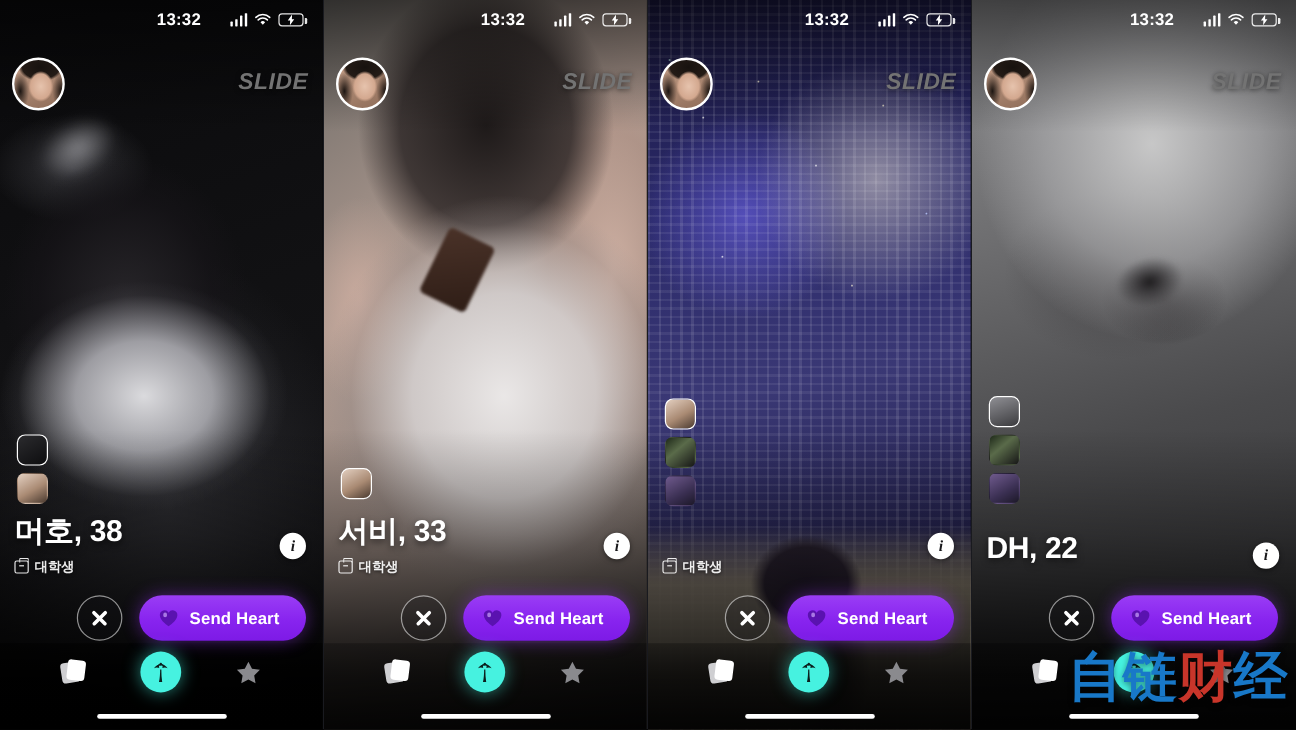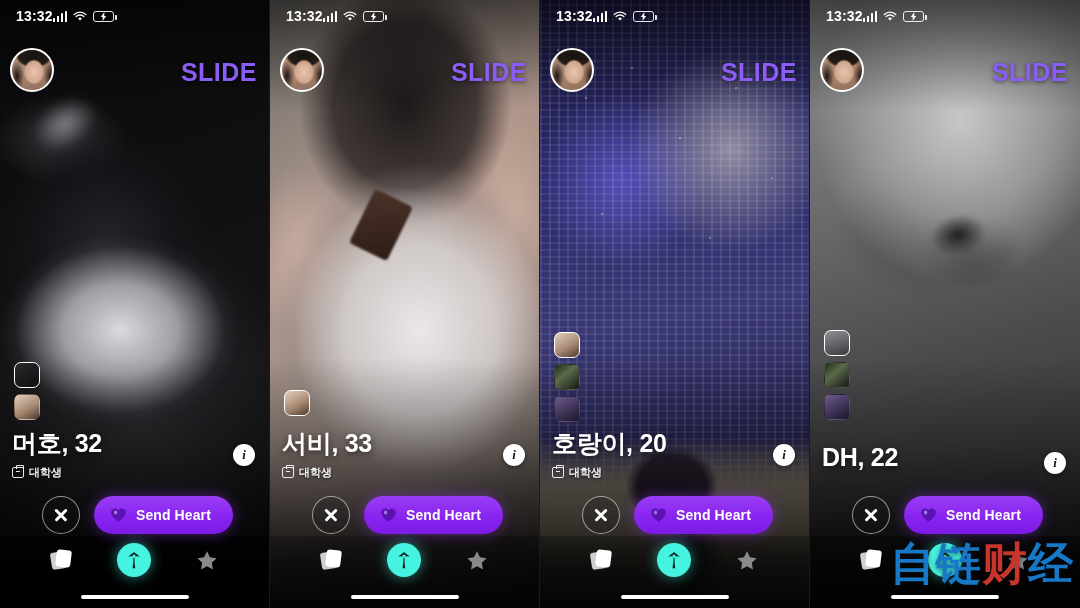--- a/index.html
+++ b/index.html
@@ -77,8 +77,8 @@
 
   
   .statusbar { position:absolute; top:0; left:0; right:0; height:32px;
-               display:flex; align-items:center; justify-content:flex-start;
-               padding:0 16px; z-index:9; }
+               display:flex; align-items:center; justify-content:flex-end;
+               padding:0 16px; z-index:9;gap:24px; }
   .sb-time { color:#fff; font-size:14px; font-weight:700; letter-spacing:.2px; }
   .sb-icons { display:flex; align-items:flex-end; gap:6px; }
   .sig { display:flex; align-items:flex-end; gap:1.5px; height:11px; }

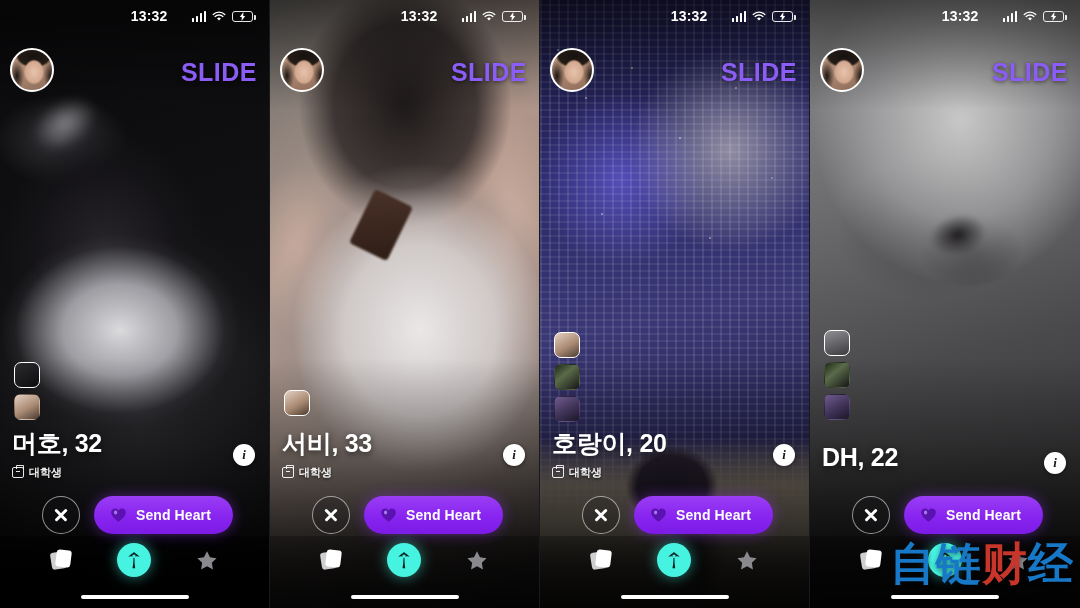--- a/index.html
+++ b/index.html
@@ -100,8 +100,8 @@
               radial-gradient(ellipse 9px 20px at 5px 26px, #1d1612 0%, transparent 80%),
               radial-gradient(ellipse 9px 20px at 39px 26px, #1d1612 0%, transparent 80%),
               linear-gradient(160deg,#c7a18a,#8e6c58); }
-  .brand { position:absolute; right:12px; top:58px; color:#8b5cf6; font-size:25px;
-           font-weight:800; letter-spacing:.5px; z-index:8;
+  .brand { position:absolute; right:12px; top:58px; color:#737373; font-size:19px;
+           font-weight:800; font-style:italic; letter-spacing:.5px; z-index:8;
            text-shadow:0 1px 4px rgba(0,0,0,.55); }
 
   

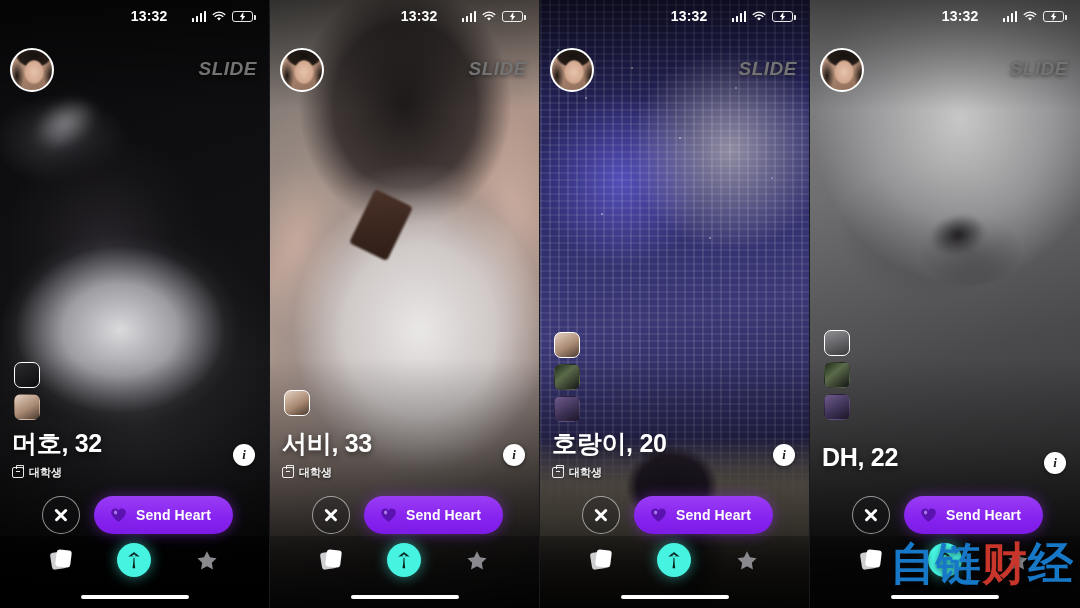--- a/index.html
+++ b/index.html
@@ -222,7 +222,7 @@
     </div>
 
     <div class="info-block" style="bottom:128px">
-      <div class="pname">머호, 32</div>
+      <div class="pname">머호, 38</div>
       <div class="ptag">
         <span class="tag-ico"></span>
         <span>대학생</span>

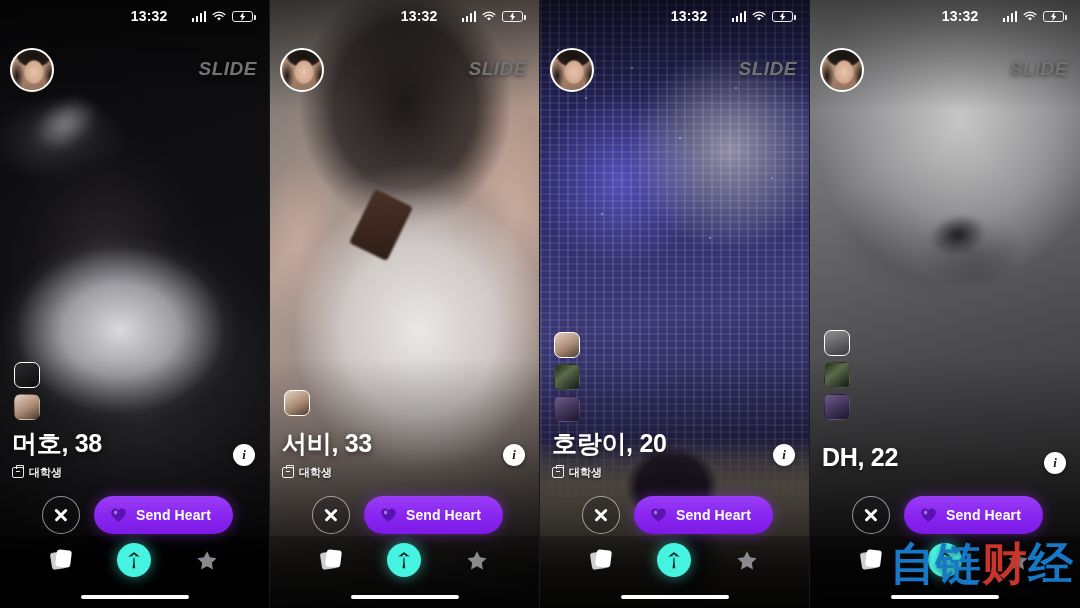--- a/index.html
+++ b/index.html
@@ -388,7 +388,6 @@
     </div>
 
     <div class="info-block" style="bottom:128px">
-      <div class="pname">호랑이, 20</div>
       <div class="ptag">
         <span class="tag-ico"></span>
         <span>대학생</span>

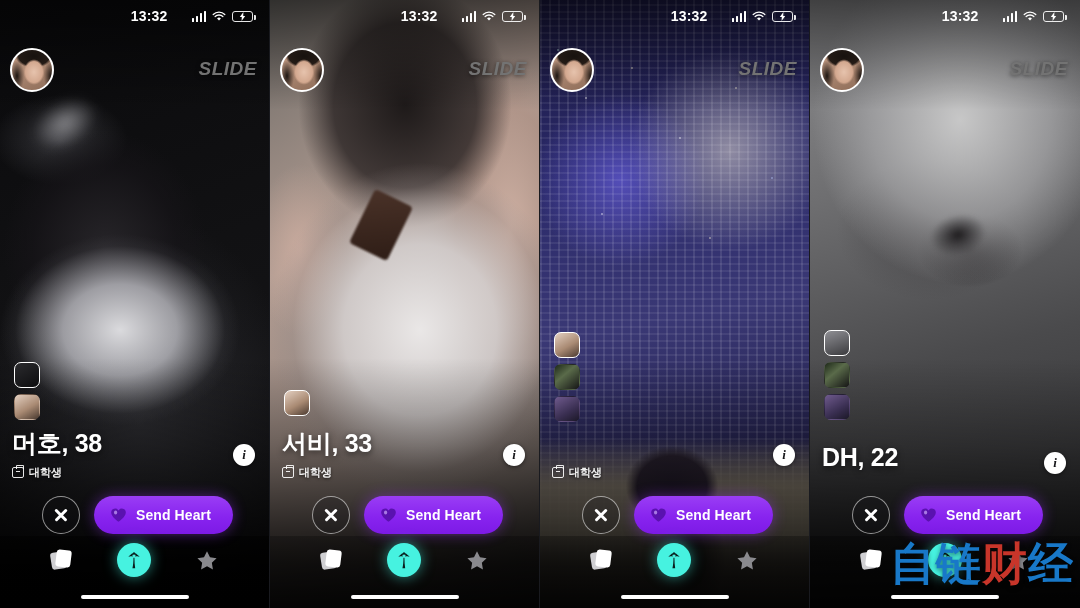--- a/index.html
+++ b/index.html
@@ -136,7 +136,7 @@
 
   
   .actions { position:absolute; left:0; right:0; display:flex; align-items:center;
-             gap:14px; padding-left:42px; z-index:8; }
+             gap:14px; padding-left:64px; z-index:8; }
   .x-btn { width:38px; height:38px; border-radius:50%; flex:0 0 auto;
            border:1.6px solid rgba(255,255,255,.55); position:relative;
            background:rgba(20,20,22,.25); }

